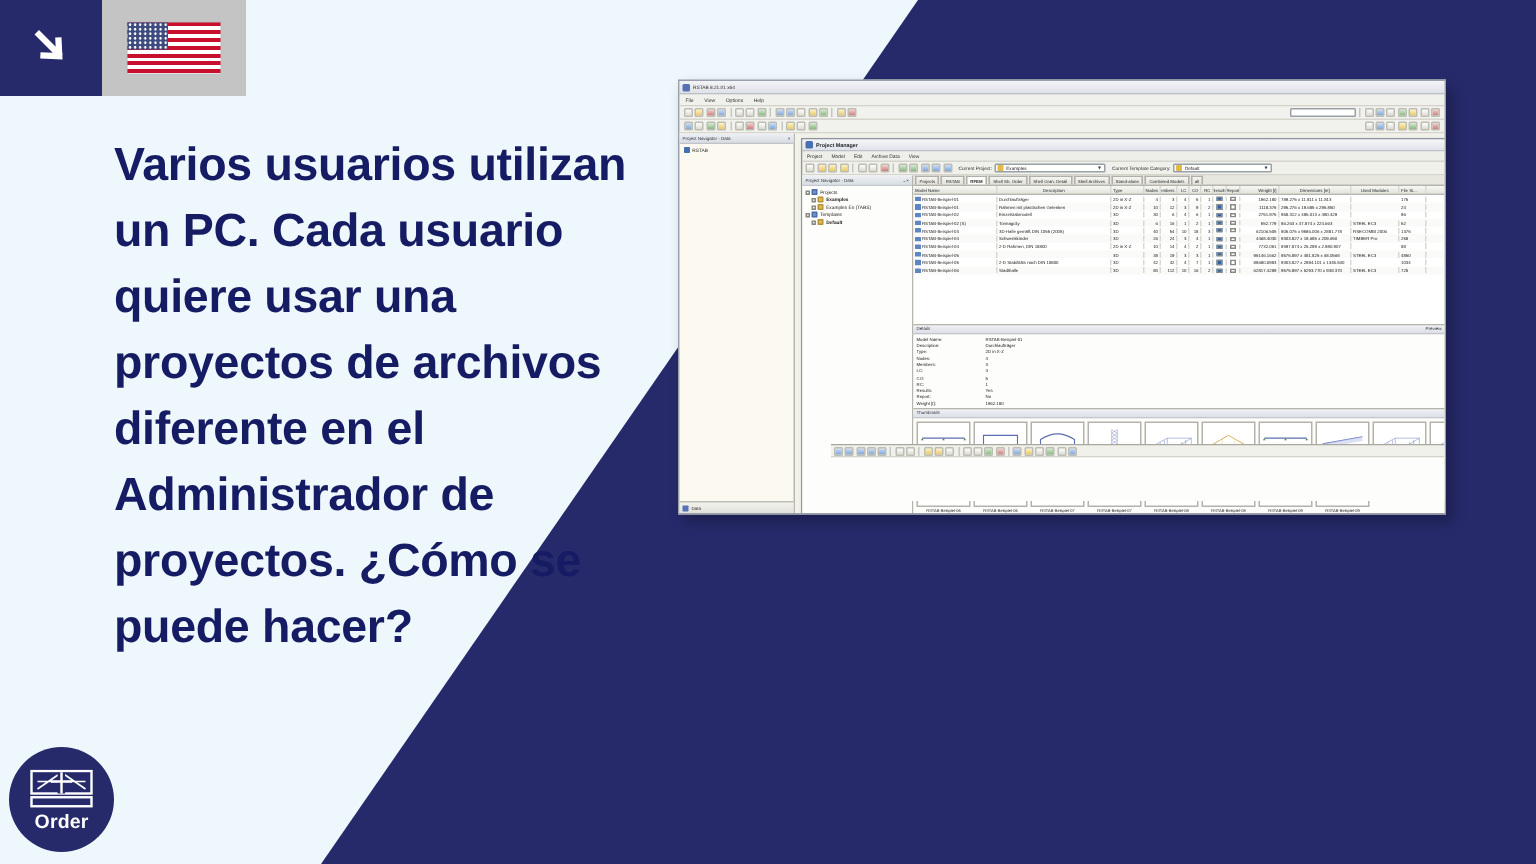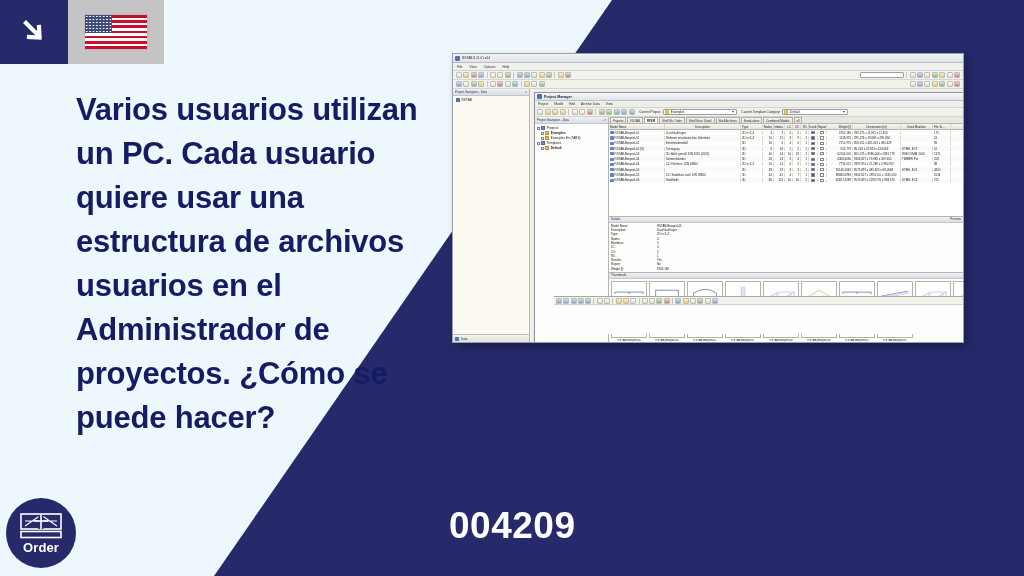--- a/index.html
+++ b/index.html
@@ -384,7 +384,7 @@
   </div>
 </div>
 
-<div id="headline">Varios usuarios utilizan un PC. Cada usuario quiere usar una estructura de archivos usuarios en el Administrador de proyectos. ¿Cómo se puede hacer?</div>
+<div id="headline">Varios usuarios utilizan un PC. Cada usuario quiere usar una proyectos de archivos diferente en el Administrador de proyectos. ¿Cómo se puede hacer?</div>
 
 <div id="logo">
   <svg id="logo-mark" viewBox="0 0 42 26">

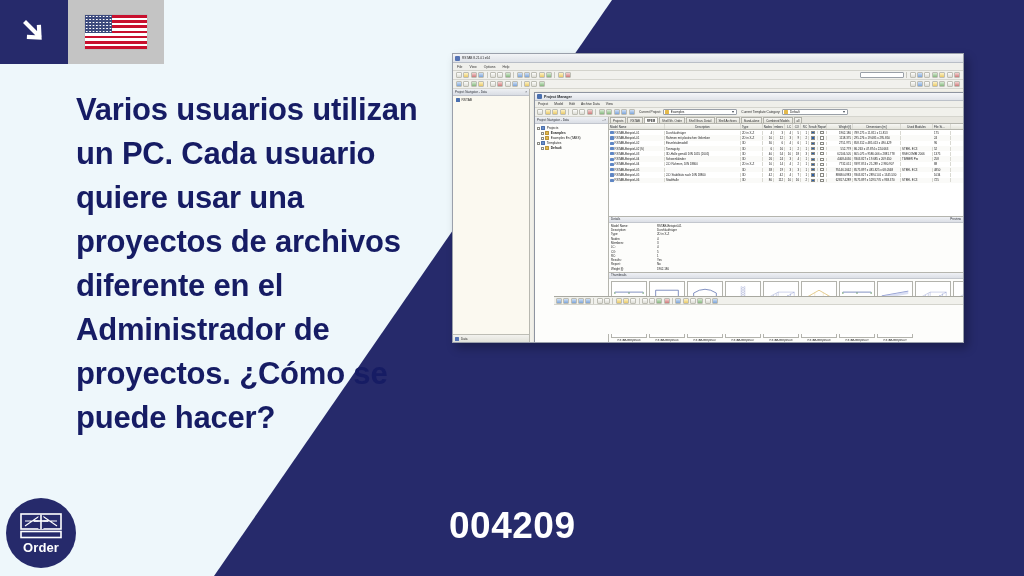--- a/index.html
+++ b/index.html
@@ -399,7 +399,6 @@
 </div>
 
 <div id="faq-row">
-  <div id="faq-number">004209</div>
 </div>
 
 <div id="app-shot">

